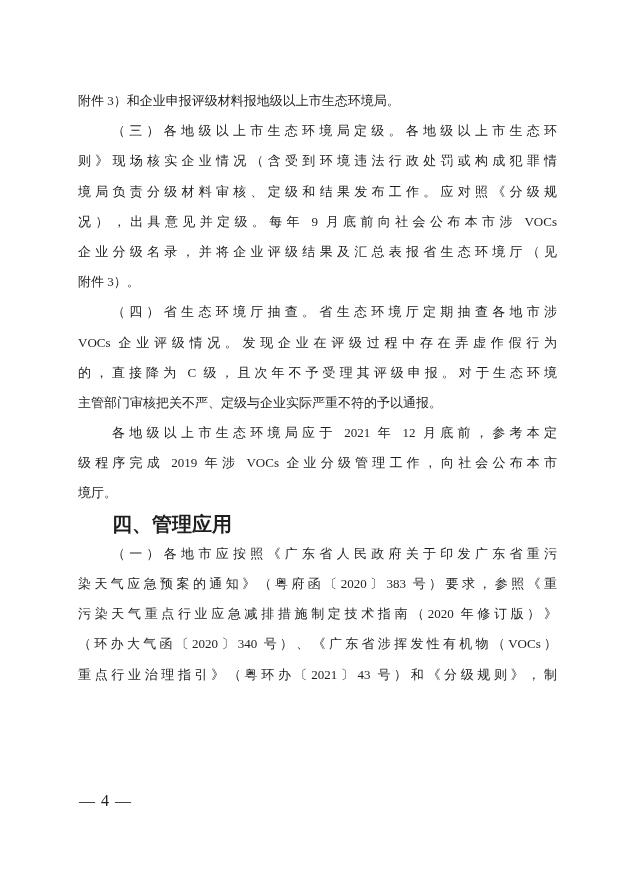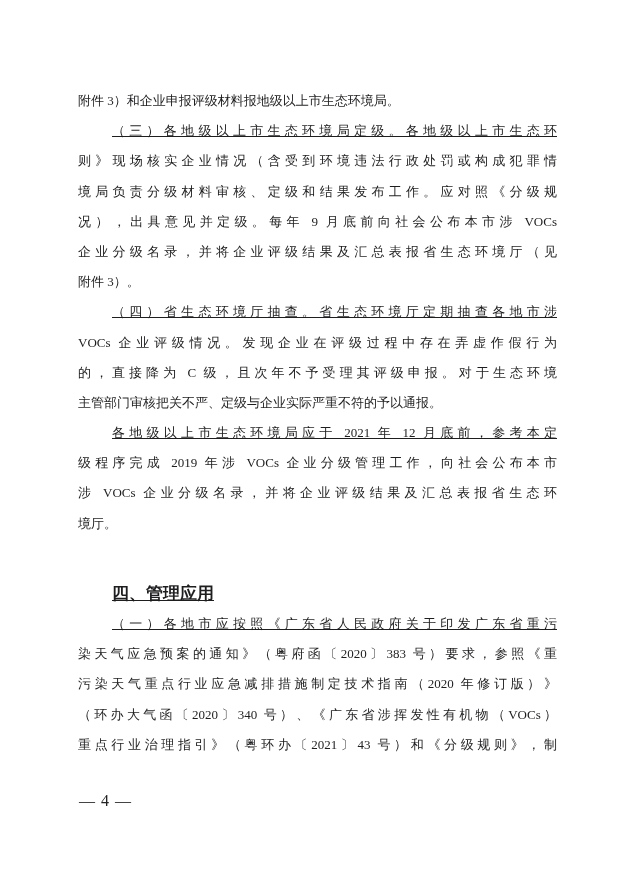--- a/index.html
+++ b/index.html
@@ -43,7 +43,6 @@
   }
   .line.first {
     text-indent: 34px;
-    text-decoration: underline;
   }
   .line.heading {
     font-family: "Liberation Sans", sans-serif;

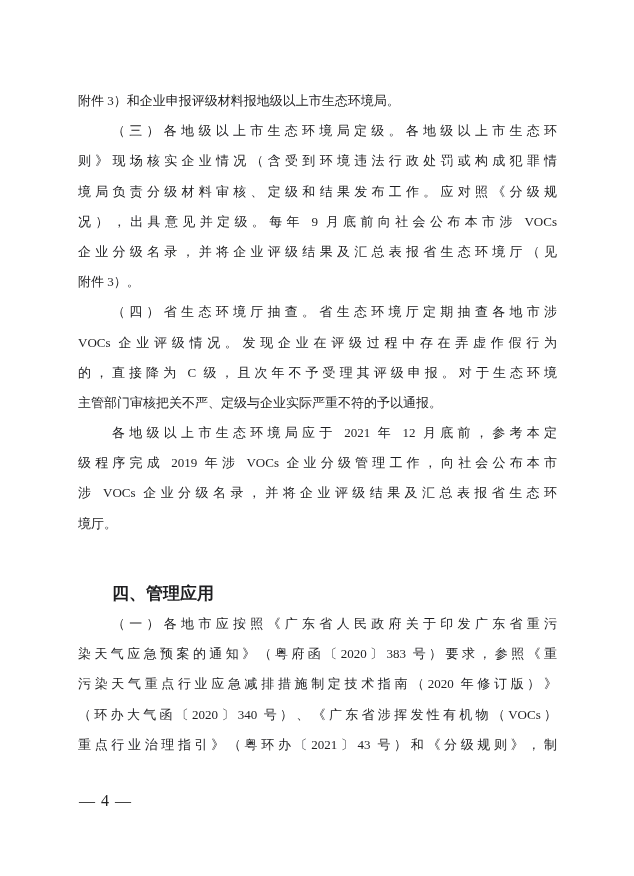--- a/index.html
+++ b/index.html
@@ -79,7 +79,6 @@
     <div class="line plast">主管部门审核把关不严、定级与企业实际严重不符的予以通报。</div>
     <div class="line first">各地级以上市生态环境局应于 2021 年 12 月底前，参考本定</div>
     <div class="line">级程序完成 2019 年涉 VOCs 企业分级管理工作，向社会公布本市</div>
-    <div class="line">涉 VOCs 企业分级名录，并将企业评级结果及汇总表报省生态环</div>
     <div class="line plast">境厅。</div>
     <div class="line first heading plast">四、管理应用</div>
     <div class="line first">（一）各地市应按照《广东省人民政府关于印发广东省重污</div>

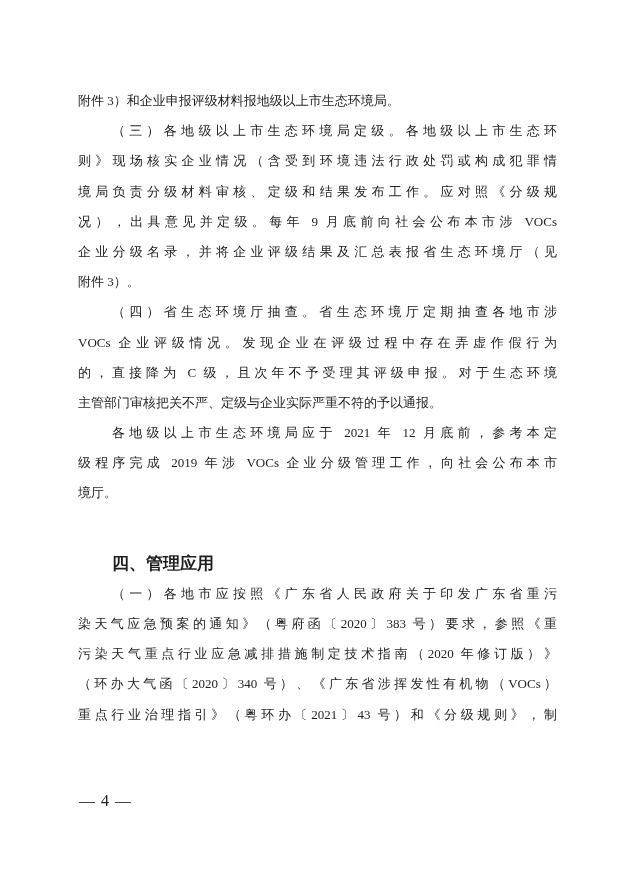--- a/index.html
+++ b/index.html
@@ -47,8 +47,7 @@
   .line.heading {
     font-family: "Liberation Sans", sans-serif;
     font-weight: 700;
-    font-size: 17px;
-    margin-top: 40px;
+    font-size: 20px;
   }
   .footer {
     position: absolute;

